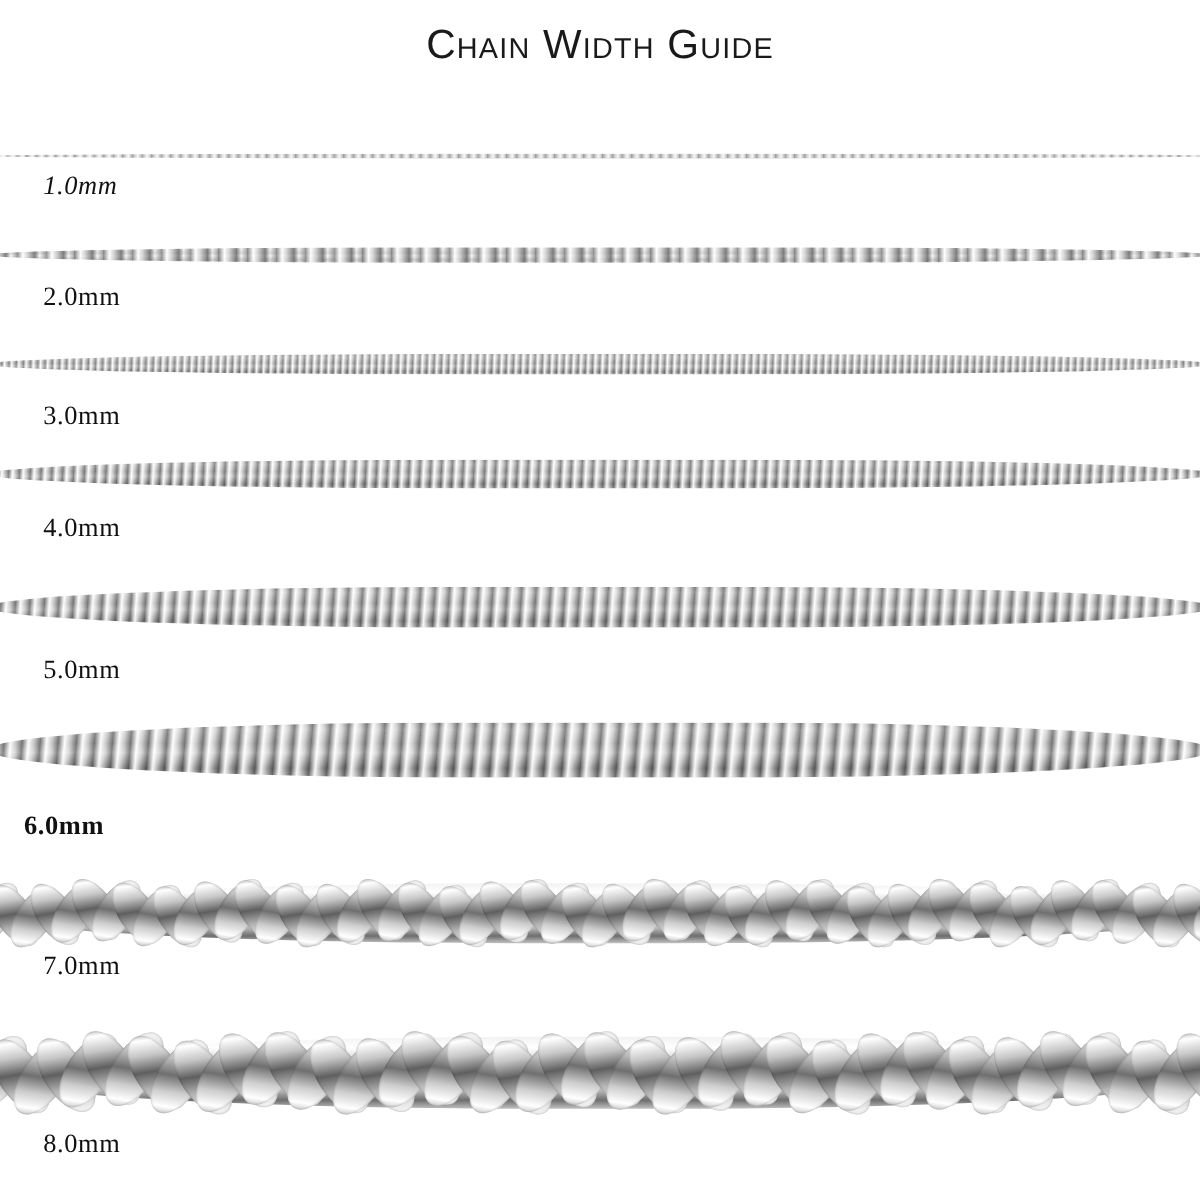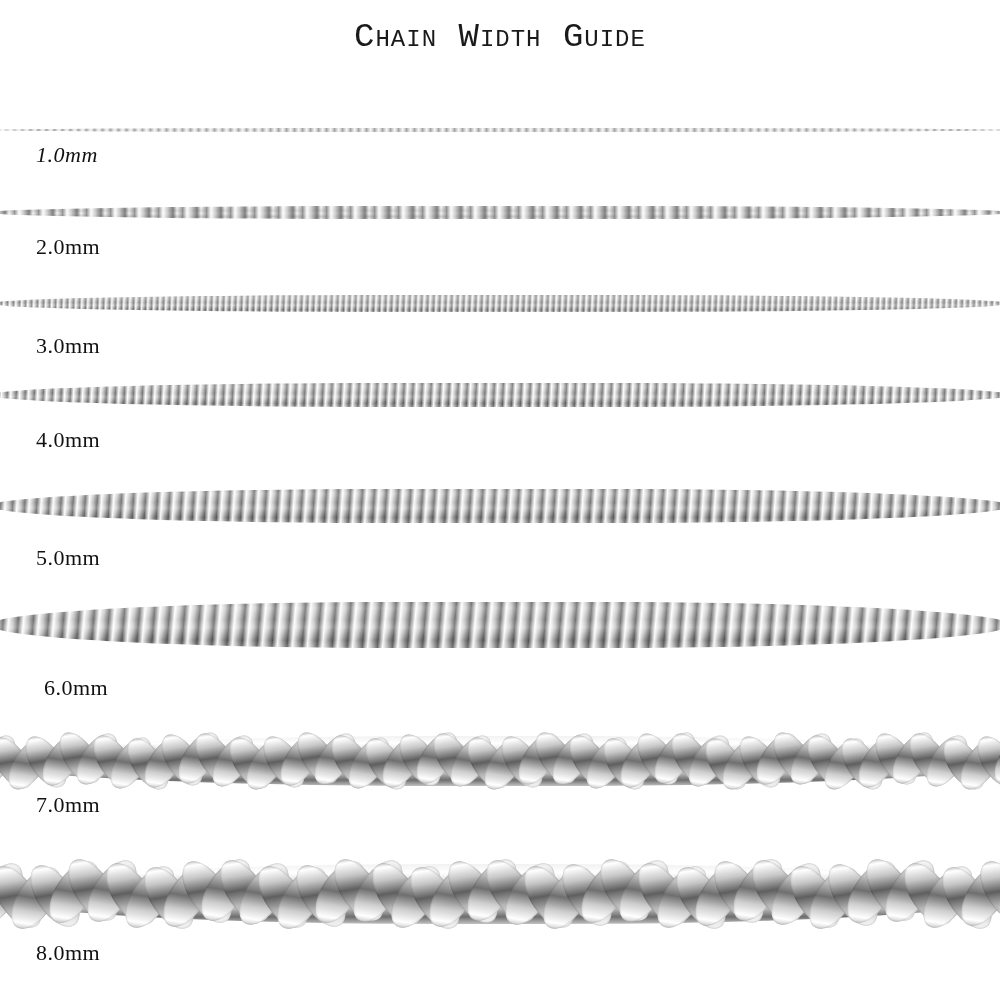--- a/index.html
+++ b/index.html
@@ -21,7 +21,7 @@
     left: 0;
     width: 1000px;
     text-align: center;
-    font-family: Liberation Mono, monospace;
+    font-family: Liberation Sans, sans-serif;
     font-size: 34px;
     letter-spacing: 1px;
     color: #1a1a1a;

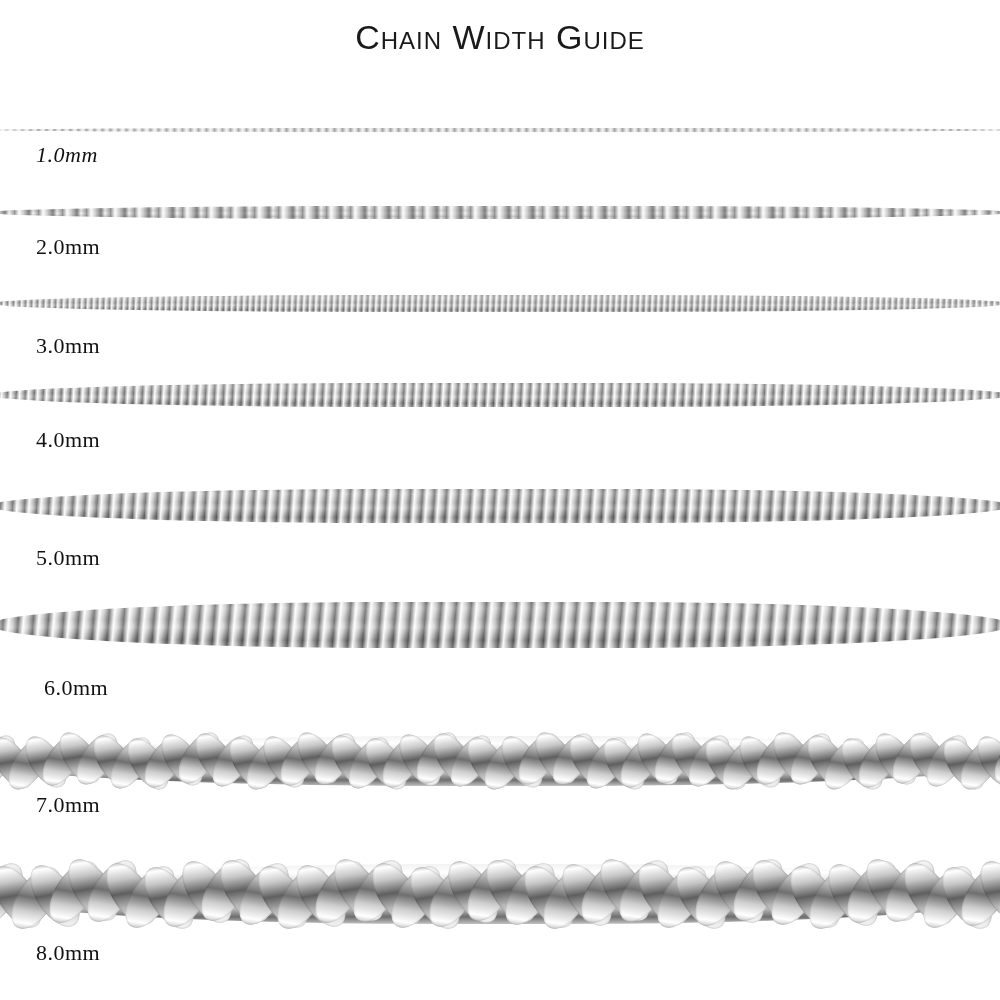--- a/index.html
+++ b/index.html
@@ -198,7 +198,7 @@
 <div class="chain-wrap" style="top:602px;height:52px;">
   <div class="strand c6"></div>
 </div>
-<div class="label" style="top:675px;left:44px;">6.0mm</div>
+<div class="label" style="top:675px;left:20px;font-weight:bold;">6.0mm</div>
 
 <div class="chain-wrap" style="top:722px;height:78px;">
   <div class="rope" id="rope7" style="top:0;height:78px;">

